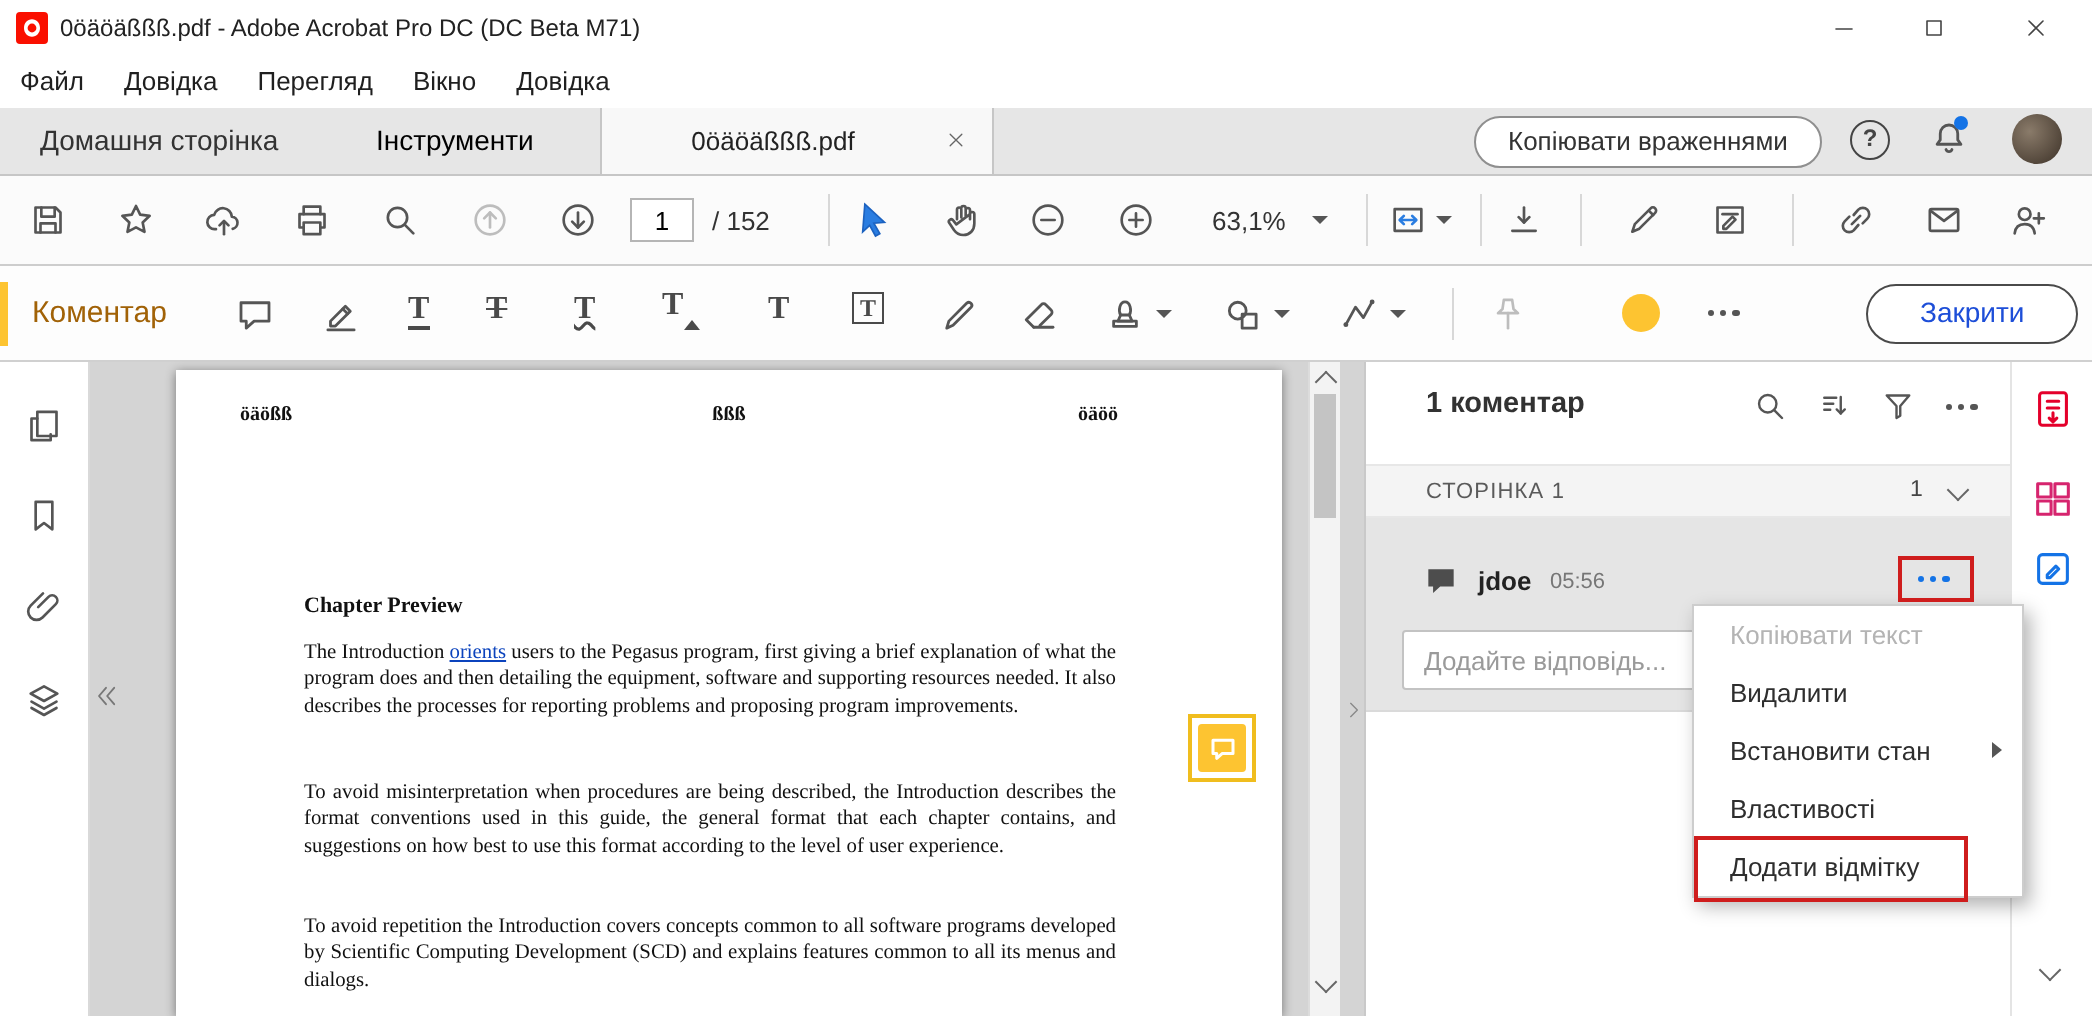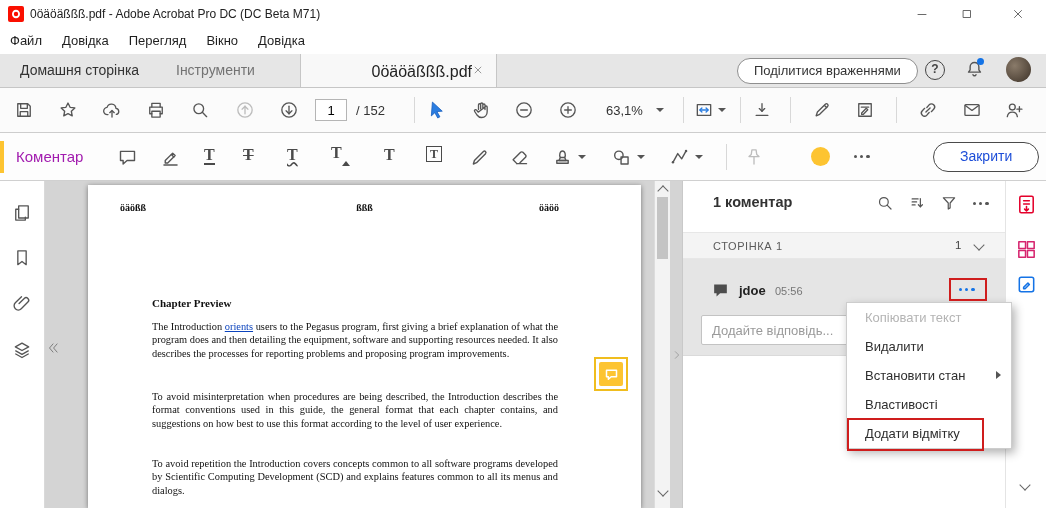--- a/index.html
+++ b/index.html
@@ -100,7 +100,7 @@
 
   <div class="tabbar">
     <span class="abs" style="left:20px;top:8px;font-size:14px;color:#333;">Домашня сторінка</span>
-    <span class="abs" style="left:176px;top:8px;font-size:14px;color:#737373;text-align:center;">Інструменти</span>
+    <span class="abs" style="left:188px;top:8px;font-size:14px;color:#000000;text-align:center;">Інструменти</span>
     <div class="abs" style="left:300px;top:0;width:195px;height:33px;background:#f8f8f8;border-left:1px solid #c6c6c6;border-right:1px solid #c6c6c6;">
       <span class="abs" style="left:0;right:24px;top:9px;text-align:right;font-size:16px;color:#222;">0öäöäßßß.pdf</span>
       <span class="abs" style="left:172px;top:11px;">

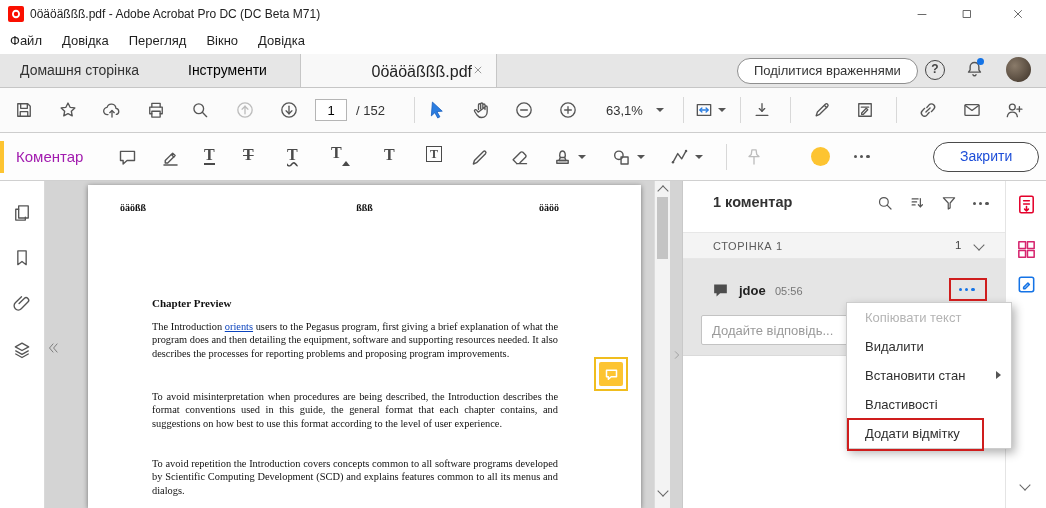--- a/index.html
+++ b/index.html
@@ -102,7 +102,7 @@
     <span class="abs" style="left:20px;top:8px;font-size:14px;color:#333;">Домашня сторінка</span>
     <span class="abs" style="left:188px;top:8px;font-size:14px;color:#000000;text-align:center;">Інструменти</span>
     <div class="abs" style="left:300px;top:0;width:195px;height:33px;background:#f8f8f8;border-left:1px solid #c6c6c6;border-right:1px solid #c6c6c6;">
-      <span class="abs" style="left:0;right:24px;top:9px;text-align:right;font-size:16px;color:#222;">0öäöäßßß.pdf</span>
+      <span class="abs" style="left:0;right:24px;top:9px;text-align:center;font-size:13px;color:#222;">0öäöäßßß.pdf</span>
       <span class="abs" style="left:172px;top:11px;">
         <svg class="ic" width="10" height="10" viewBox="0 0 24 24">
             <path d="M5 5l14 14M19 5L5 19" style="stroke:#666"></path>

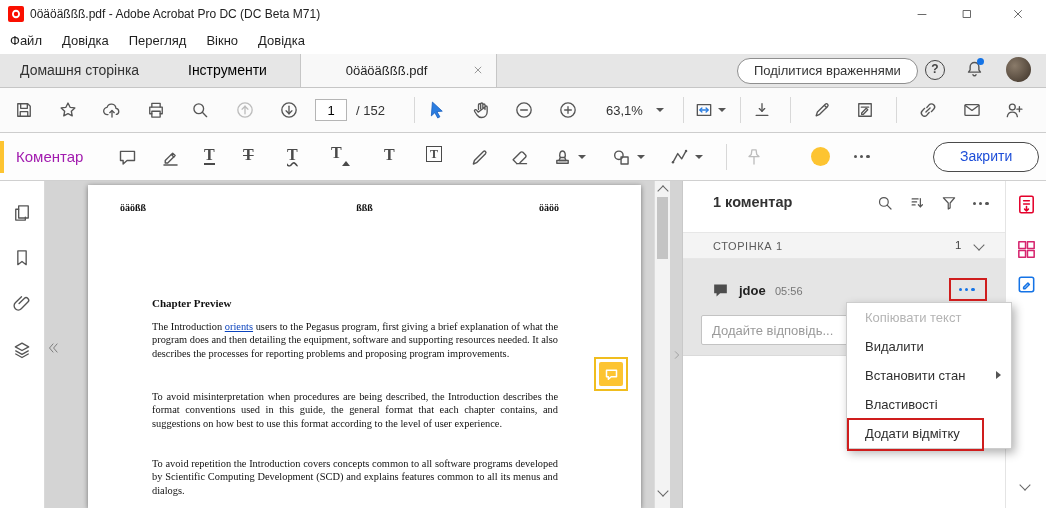--- a/index.html
+++ b/index.html
@@ -109,7 +109,7 @@
           </svg>
       </span>
     </div>
-    <div class="pill abs" style="left:737px;top:4px;">Поділитися враженнями</div>
+    <div class="pill abs" style="left:737px;top:4px;">Копіювати враженнями</div>
     <div class="abs" style="left:925px;top:6px;width:20px;height:20px;border:1.5px solid #444;border-radius:50%;box-sizing:border-box;text-align:center;line-height:17px;font-size:12px;font-weight:700;color:#444;">?</div>
     <div class="abs" style="left:964px;top:5px;">
       <svg class="ic" width="21" height="21" viewBox="0 0 24 24">

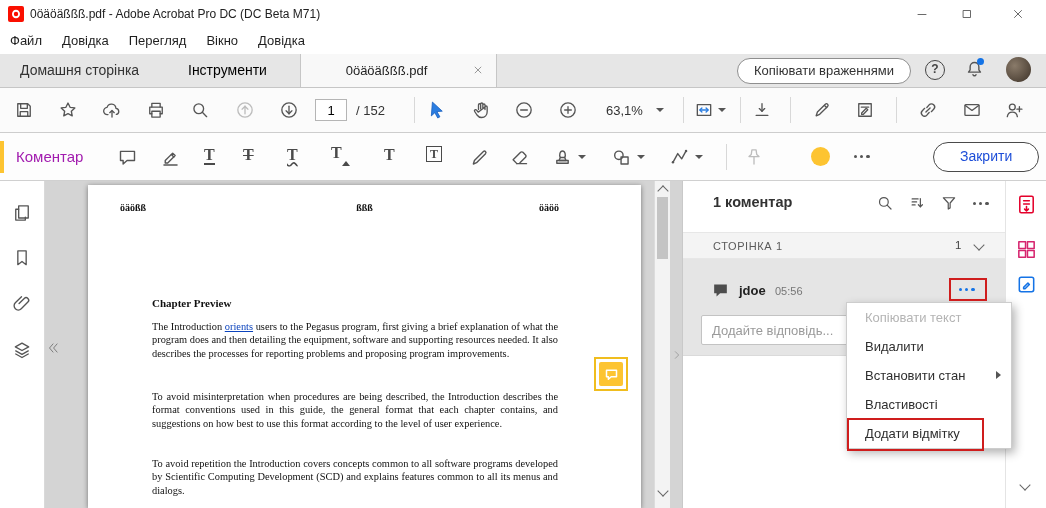--- a/index.html
+++ b/index.html
@@ -251,7 +251,7 @@
 
   <div class="commentbar">
     <div class="abs" style="left:0;top:8px;width:4px;height:32px;background:#fdc431;"></div>
-    <span class="abs" style="left:16px;top:15px;font-size:15px;color:#a21caf;">Коментар</span>
+    <span class="abs" style="left:16px;top:15px;font-size:15px;color:#a16207;">Коментар</span>
     <div class="tbtn abs" style="left:114px;top:11px;">
       <svg class="ic" width="21" height="21" viewBox="0 0 24 24">
           <path d="M4 5h16v10.5h-8.5L7 19.5v-4H4z"></path>

